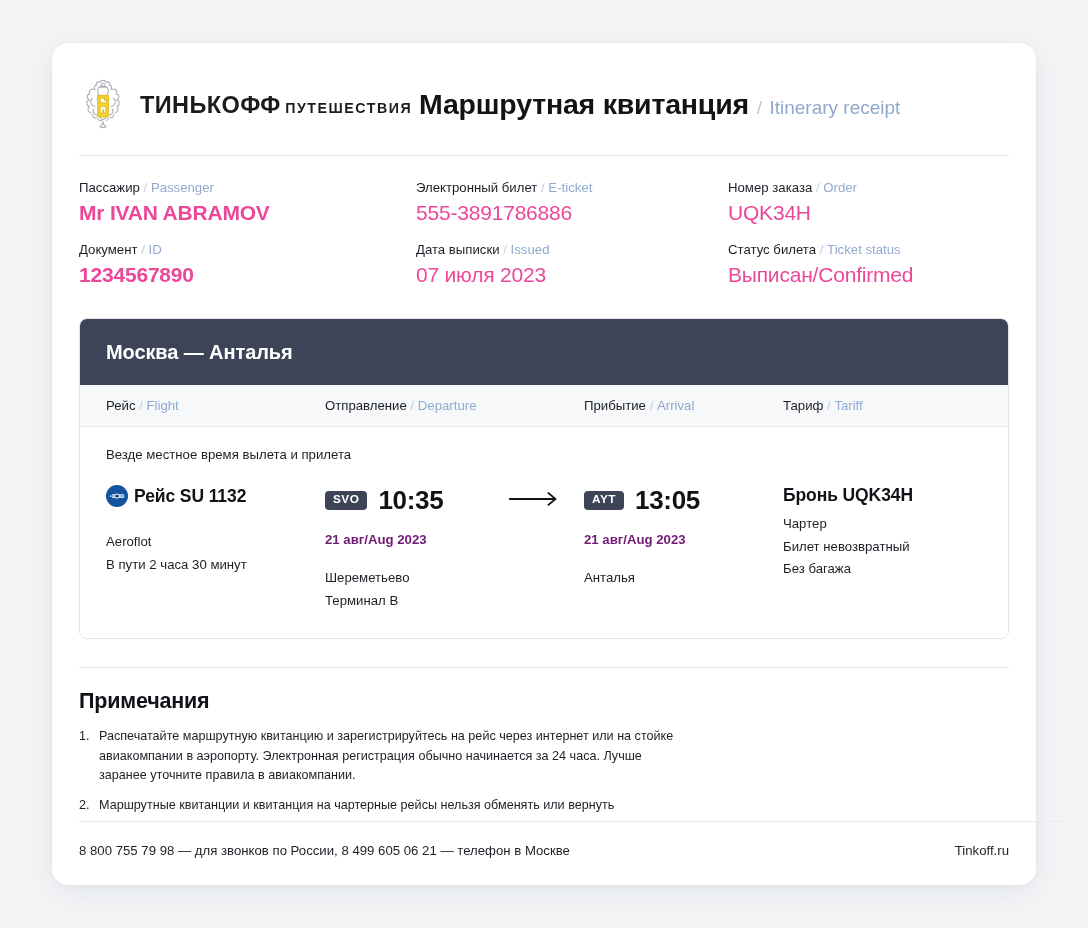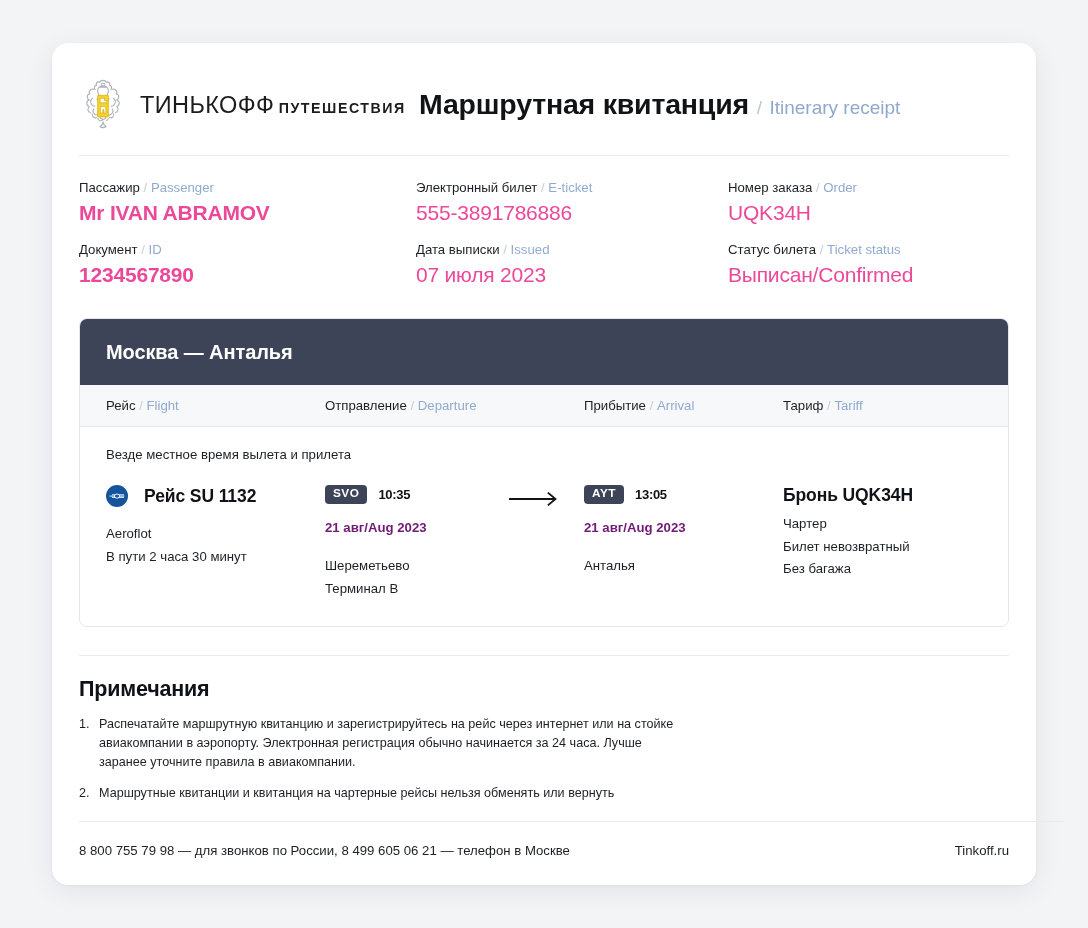--- a/index.html
+++ b/index.html
@@ -53,7 +53,7 @@
   .brand-text { line-height: 1; padding-top: 2px; }
   .brand-line1 {
     font-size: 23.5px;
-    font-weight: normal;
+    font-weight: bold;
     letter-spacing: 0.4px;
     color: #1c1c1c;
     line-height: 1.05;

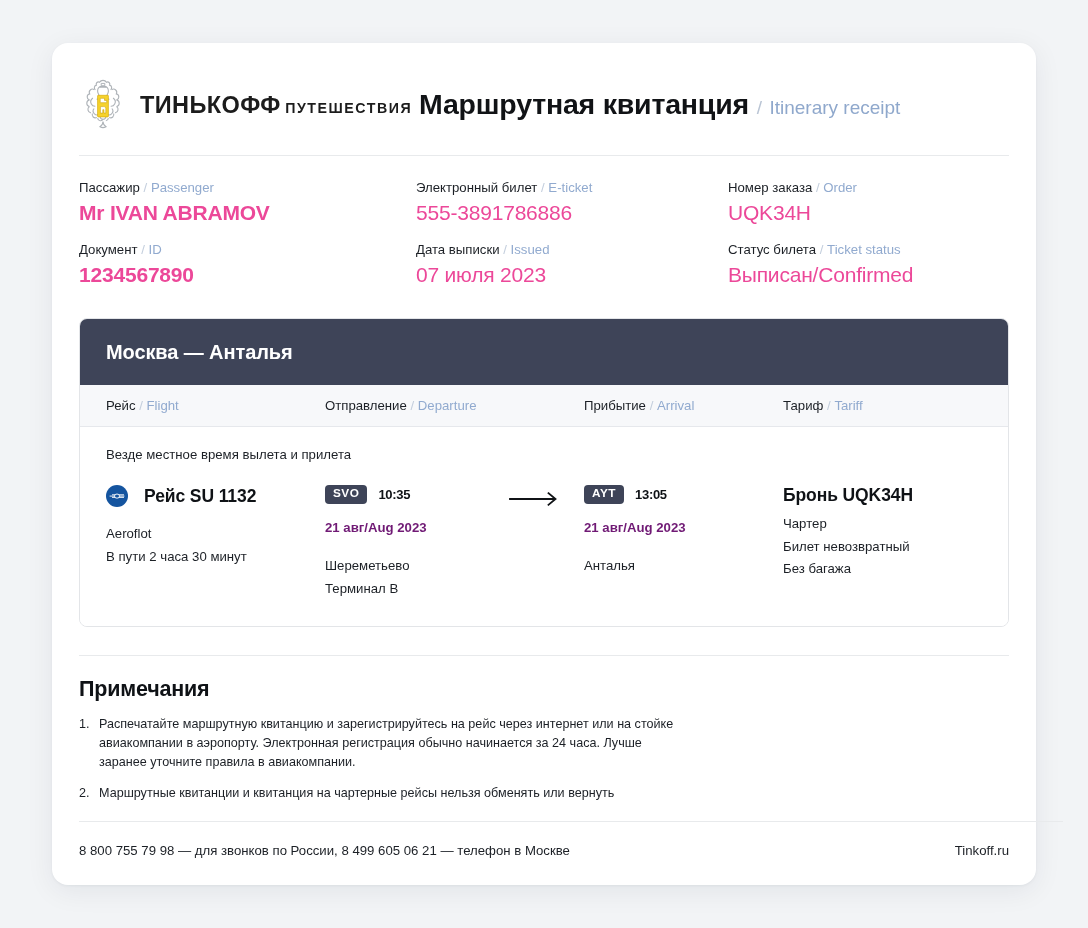--- a/index.html
+++ b/index.html
@@ -164,8 +164,8 @@
   .seg-flight-top {
     display: flex;
     align-items: center;
-    gap: 16px;
-    margin-bottom: 16px;
+    gap: 6px;
+    margin-bottom: 24px;
   }
   .airline-logo { width: 22px; height: 22px; flex: 0 0 auto; }
   .flight-no {

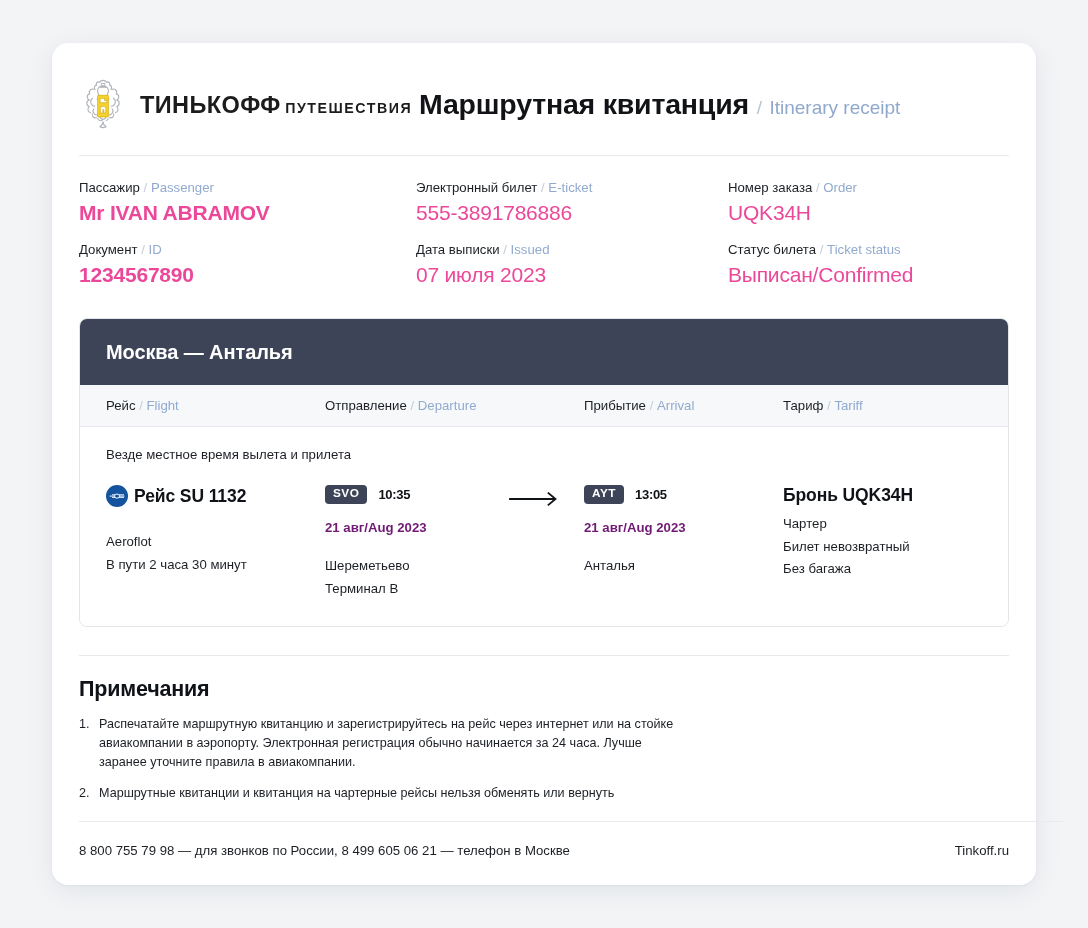--- a/index.html
+++ b/index.html
@@ -198,7 +198,7 @@
     line-height: 1;
   }
   .time {
-    font-size: 13px;
+    font-size: 26px;
     font-weight: bold;
     color: #0f1216;
     letter-spacing: -0.3px;

